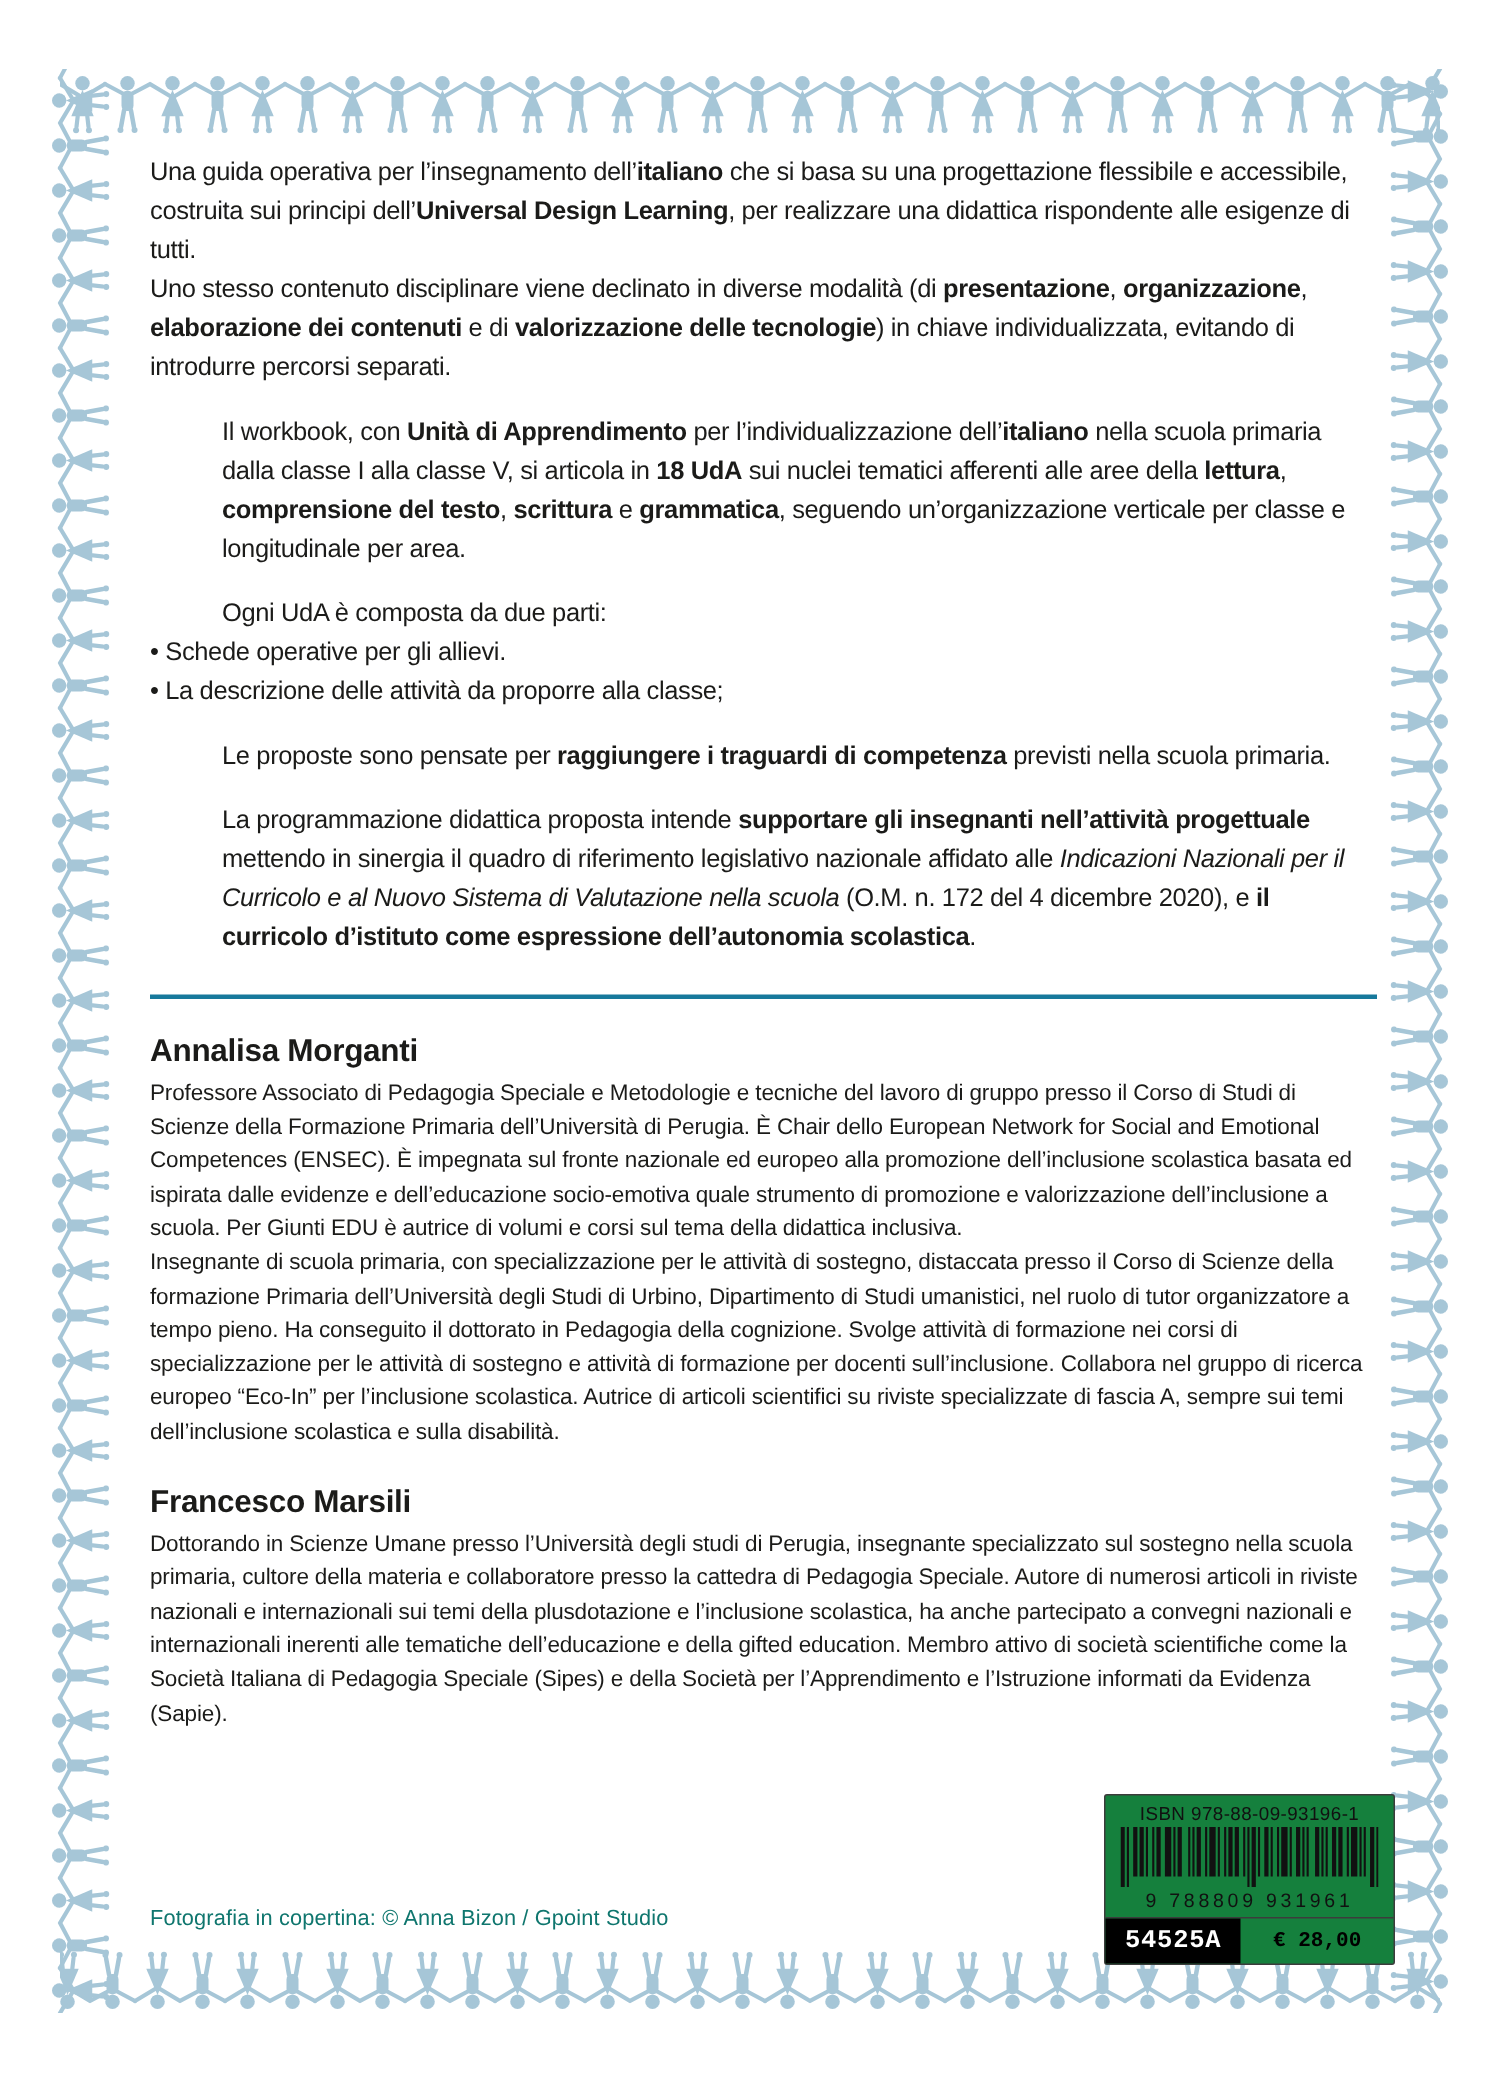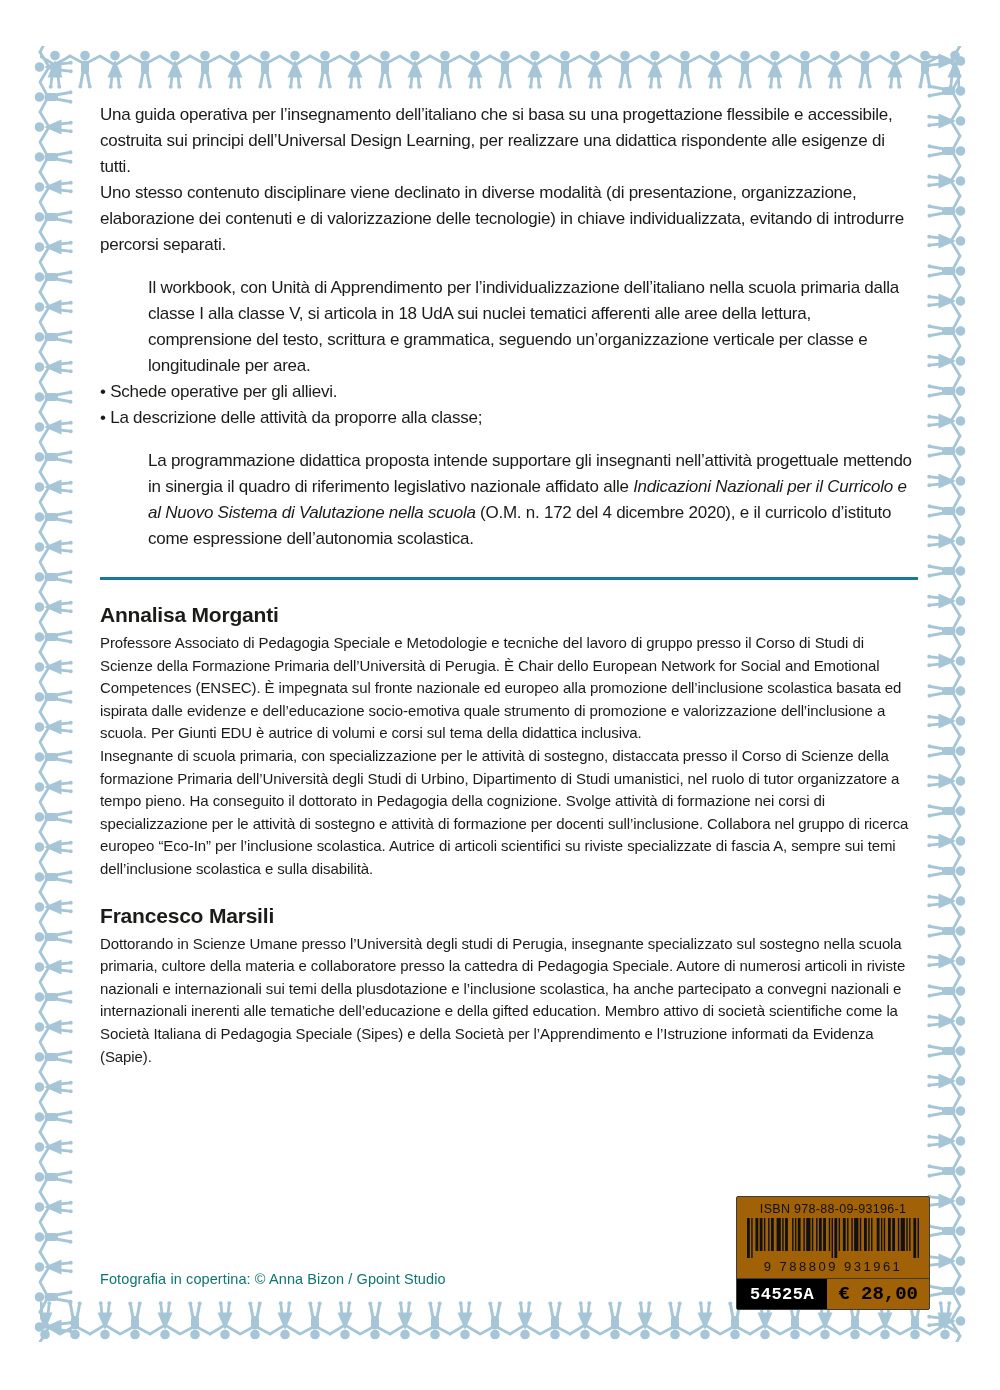--- a/index.html
+++ b/index.html
@@ -29,7 +29,7 @@
   }
   .para{margin:0;font-size:17px;line-height:26px;letter-spacing:-0.25px;}
   .para.spaced{margin-top:17px;margin-left:48px;}
-  .b{font-weight:normal;text-align:center;}
+  .b{font-weight:bold;text-align:center;}
   .i{font-style:italic;}
   .divider{border:none;height:3px;background:var(--divider);margin:25px 0 0 0;}
   .author{margin:0;}

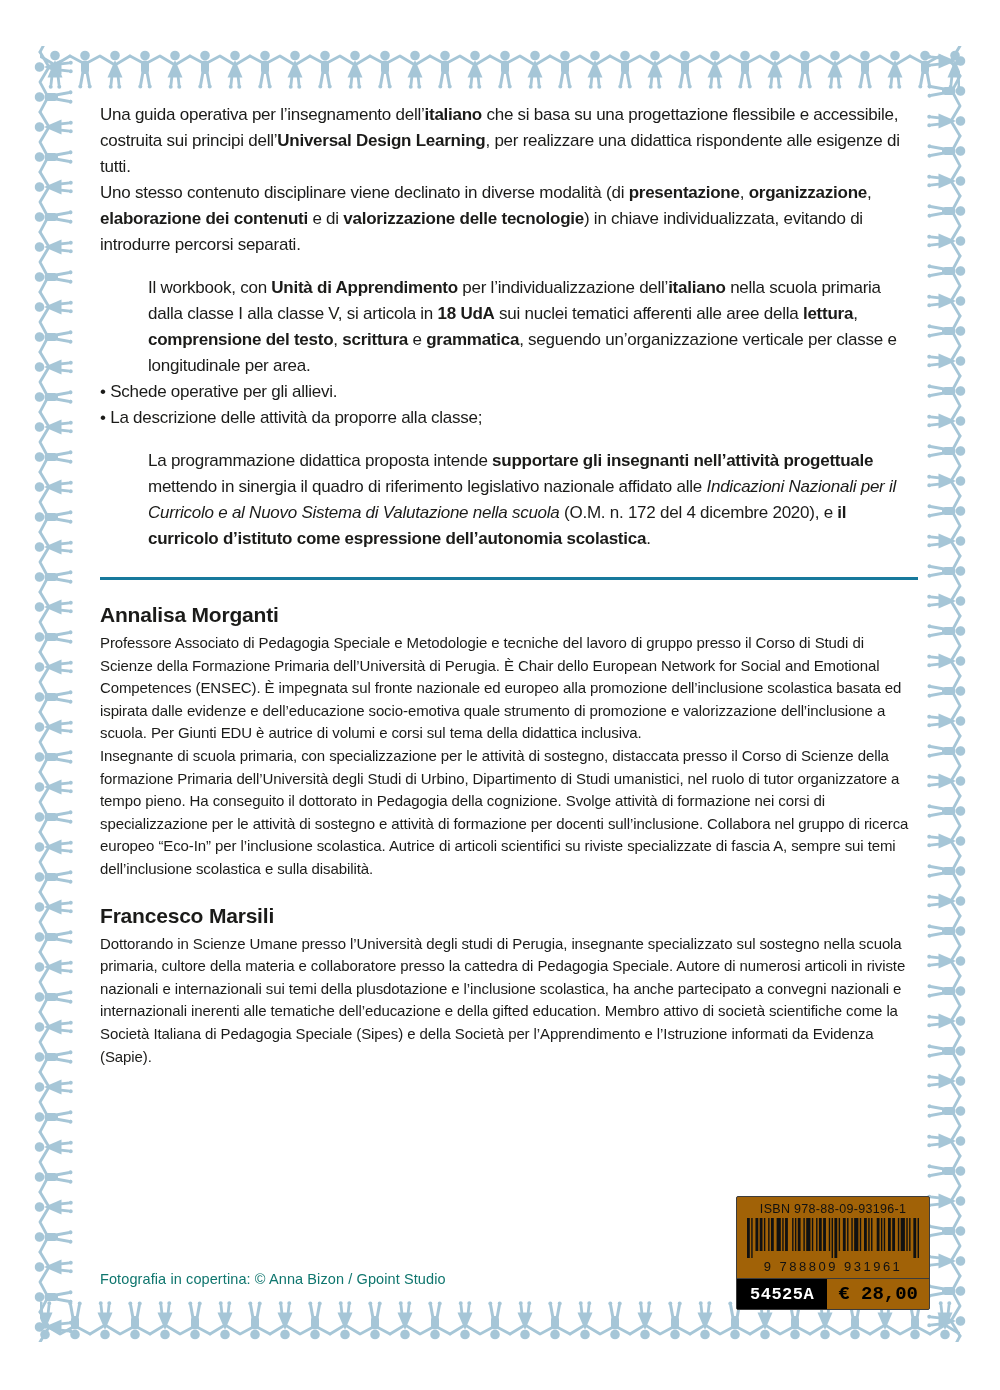--- a/index.html
+++ b/index.html
@@ -113,6 +113,7 @@
         <p class="para"><span>Una guida operativa per l’insegnamento dell’</span><span class="b">italiano</span><span> che si basa su una progettazione flessibile e accessibile, costruita sui principi dell’</span><span class="b">Universal Design Learning</span><span>, per realizzare una didattica rispondente alle esigenze di tutti.</span></p>
         <p class="para"><span>Uno stesso contenuto disciplinare viene declinato in diverse modalità (di </span><span class="b">presentazione</span><span>, </span><span class="b">organizzazione</span><span>, </span><span class="b">elaborazione dei contenuti</span><span> e di </span><span class="b">valorizzazione delle tecnologie</span><span>) in chiave individualizzata, evitando di introdurre percorsi separati.</span></p>
         <p class="para spaced"><span>Il workbook, con </span><span class="b">Unità di Apprendimento</span><span> per l’individualizzazione dell’</span><span class="b">italiano</span><span> nella scuola primaria dalla classe I alla classe V, si articola in </span><span class="b">18 UdA</span><span> sui nuclei tematici afferenti alle aree della </span><span class="b">lettura</span><span>, </span><span class="b">comprensione del testo</span><span>, </span><span class="b">scrittura</span><span> e </span><span class="b">grammatica</span><span>, seguendo un’organizzazione verticale per classe e longitudinale per area.</span></p>
+        <p class="para spaced"><span>Ogni UdA è composta da due parti:</span></p>
         <p class="para"><span>• Schede operative per gli allievi.</span></p>
         <p class="para"><span>• La descrizione delle attività da proporre alla classe;</span></p>
         <p class="para spaced"><span>La programmazione didattica proposta intende </span><span class="b">supportare gli insegnanti nell’attività progettuale</span><span> mettendo in sinergia il quadro di riferimento legislativo nazionale affidato alle </span><span class="i">Indicazioni Nazionali per il Curricolo e al Nuovo Sistema di Valutazione nella scuola</span><span> (O.M. n. 172 del 4 dicembre 2020), e </span><span class="b">il curricolo d’istituto come espressione dell’autonomia scolastica</span><span>.</span></p>

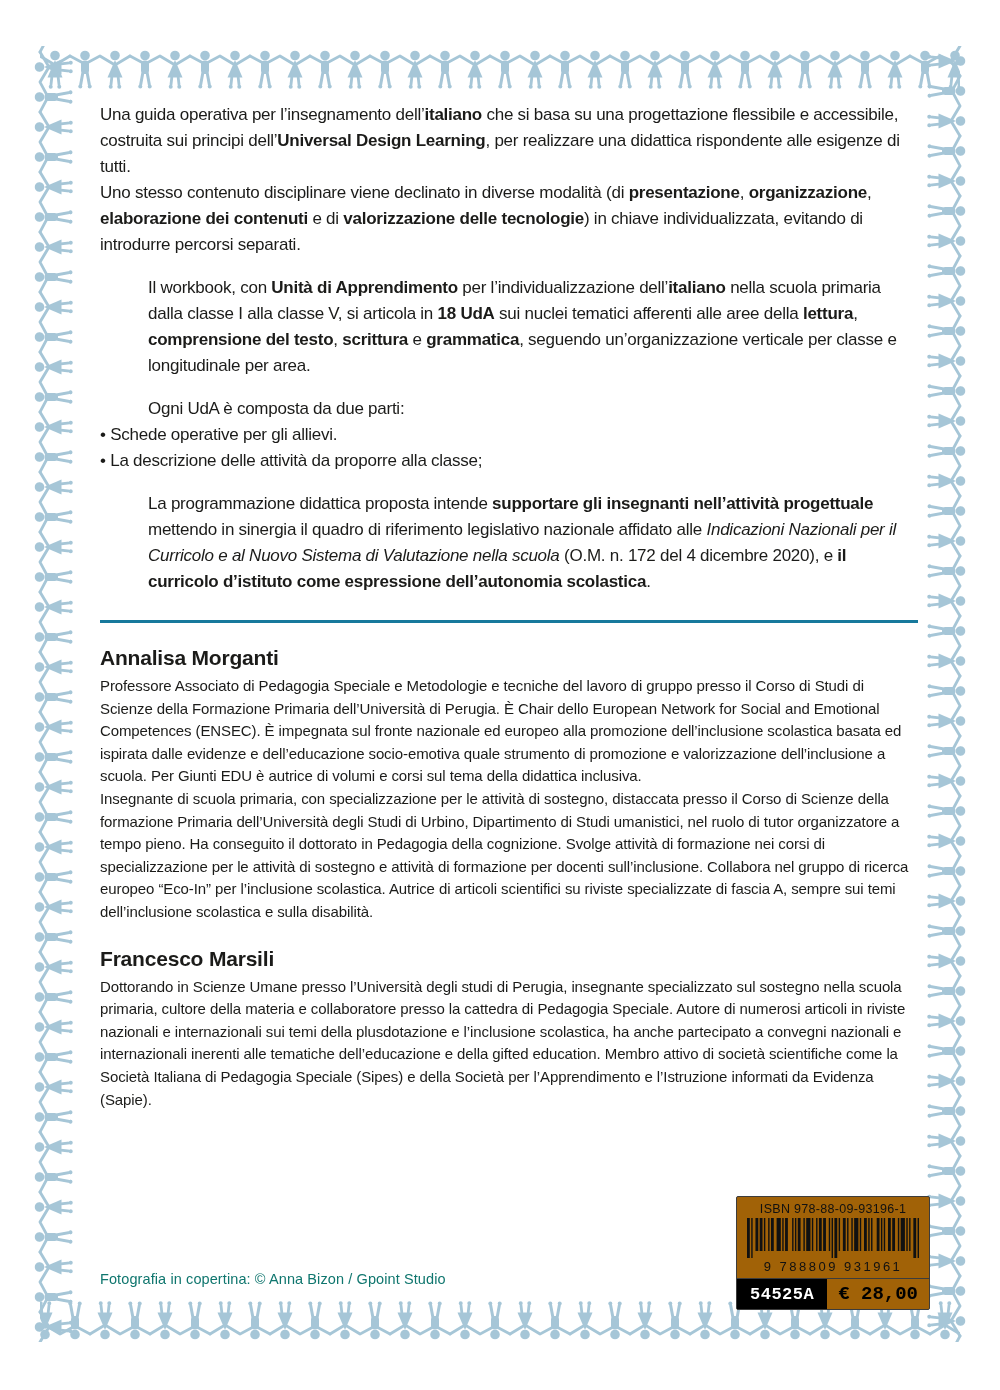--- a/index.html
+++ b/index.html
@@ -116,6 +116,7 @@
         <p class="para spaced"><span>Ogni UdA è composta da due parti:</span></p>
         <p class="para"><span>• Schede operative per gli allievi.</span></p>
         <p class="para"><span>• La descrizione delle attività da proporre alla classe;</span></p>
+        <p class="para spaced"><span>Le proposte sono pensate per </span><span class="b">raggiungere i traguardi di competenza</span><span> previsti nella scuola primaria.</span></p>
         <p class="para spaced"><span>La programmazione didattica proposta intende </span><span class="b">supportare gli insegnanti nell’attività progettuale</span><span> mettendo in sinergia il quadro di riferimento legislativo nazionale affidato alle </span><span class="i">Indicazioni Nazionali per il Curricolo e al Nuovo Sistema di Valutazione nella scuola</span><span> (O.M. n. 172 del 4 dicembre 2020), e </span><span class="b">il curricolo d’istituto come espressione dell’autonomia scolastica</span><span>.</span></p>
       </section>
     <hr class="divider">

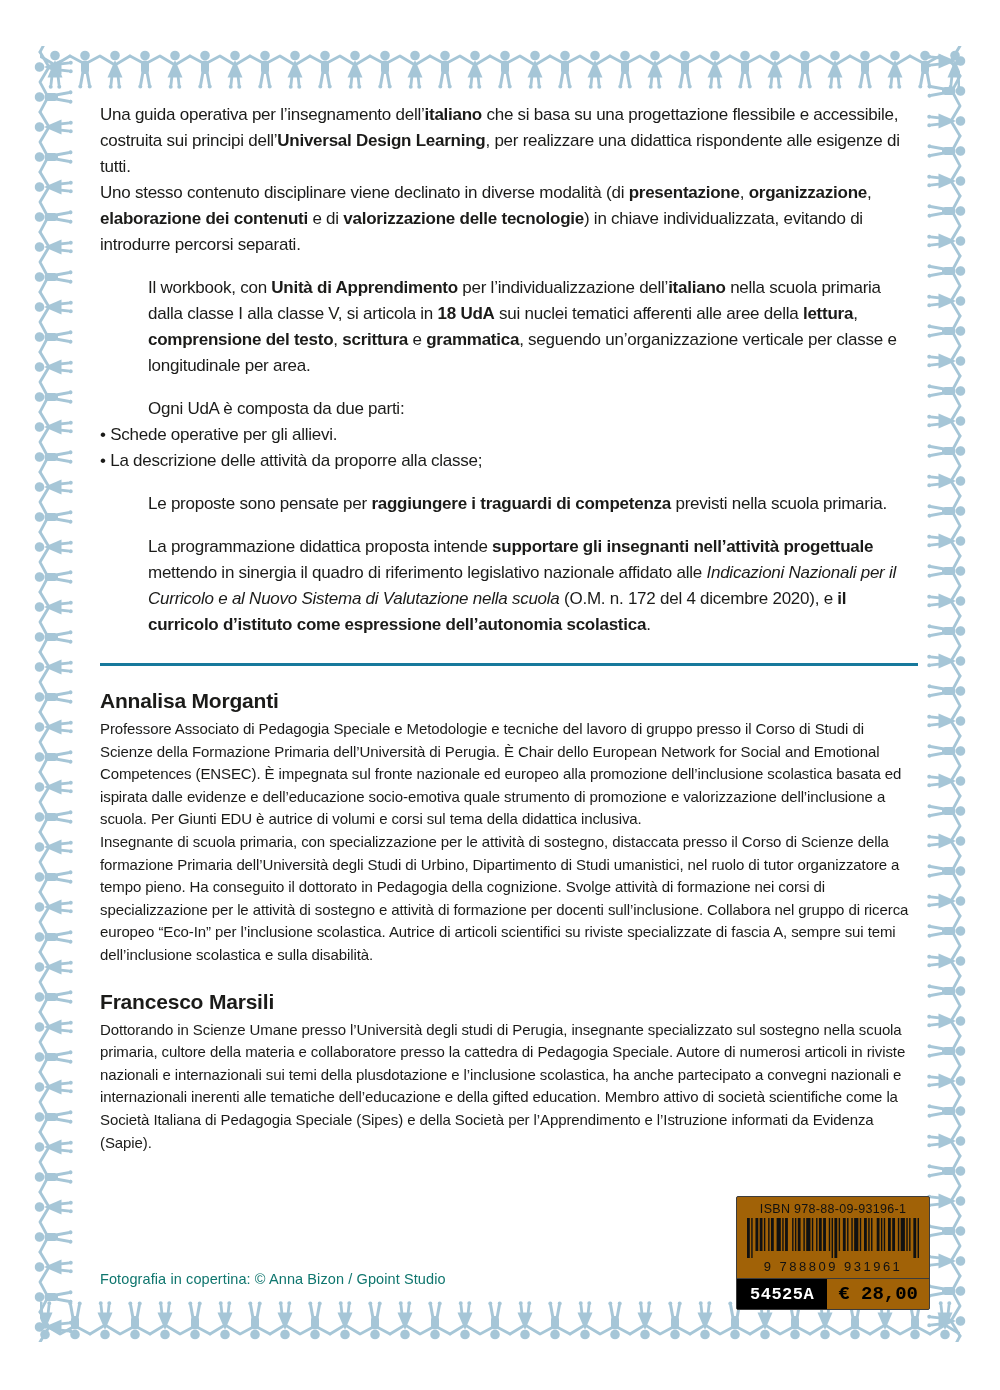--- a/index.html
+++ b/index.html
@@ -45,7 +45,7 @@
   }
   .barcode-box{
     position:absolute;left:736px;top:1196px;width:194px;
-    background:#a16207;border:1px solid #3c3c3c;border-radius:2px;
+    background:#15803d;border:1px solid #3c3c3c;border-radius:2px;
     box-sizing:border-box;
   }
   .isbn{

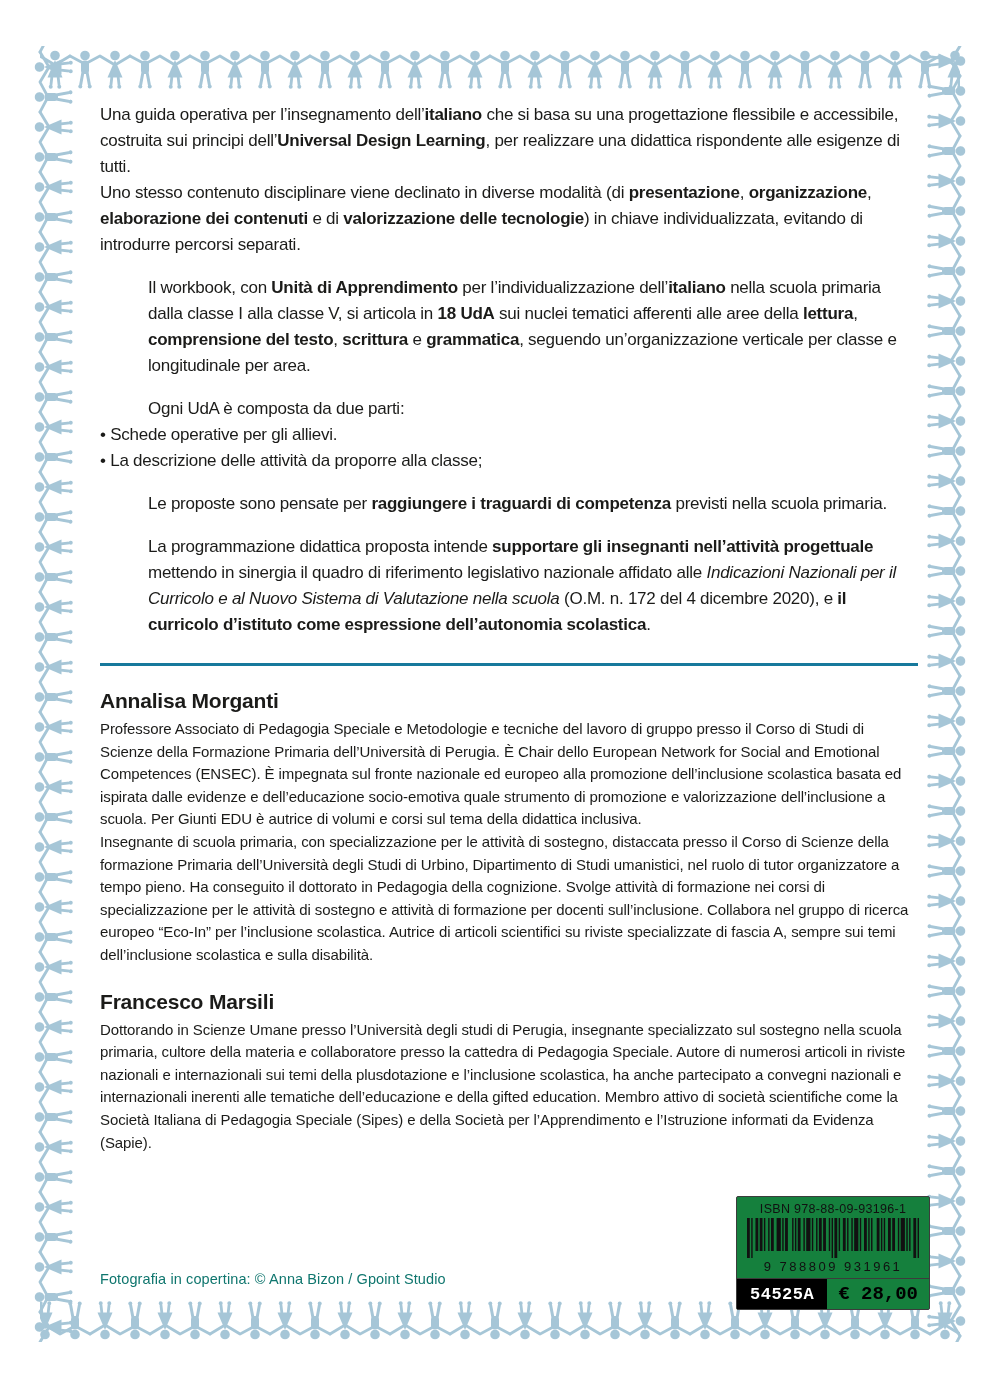--- a/index.html
+++ b/index.html
@@ -66,7 +66,7 @@
   }
   .bc-price{
     flex:1;display:flex;align-items:center;justify-content:center;
-    font-weight:bold;font-size:19px;color:#000;
+    font-weight:bold;font-size:14px;color:#000;
   }
 </style>
 </head>

